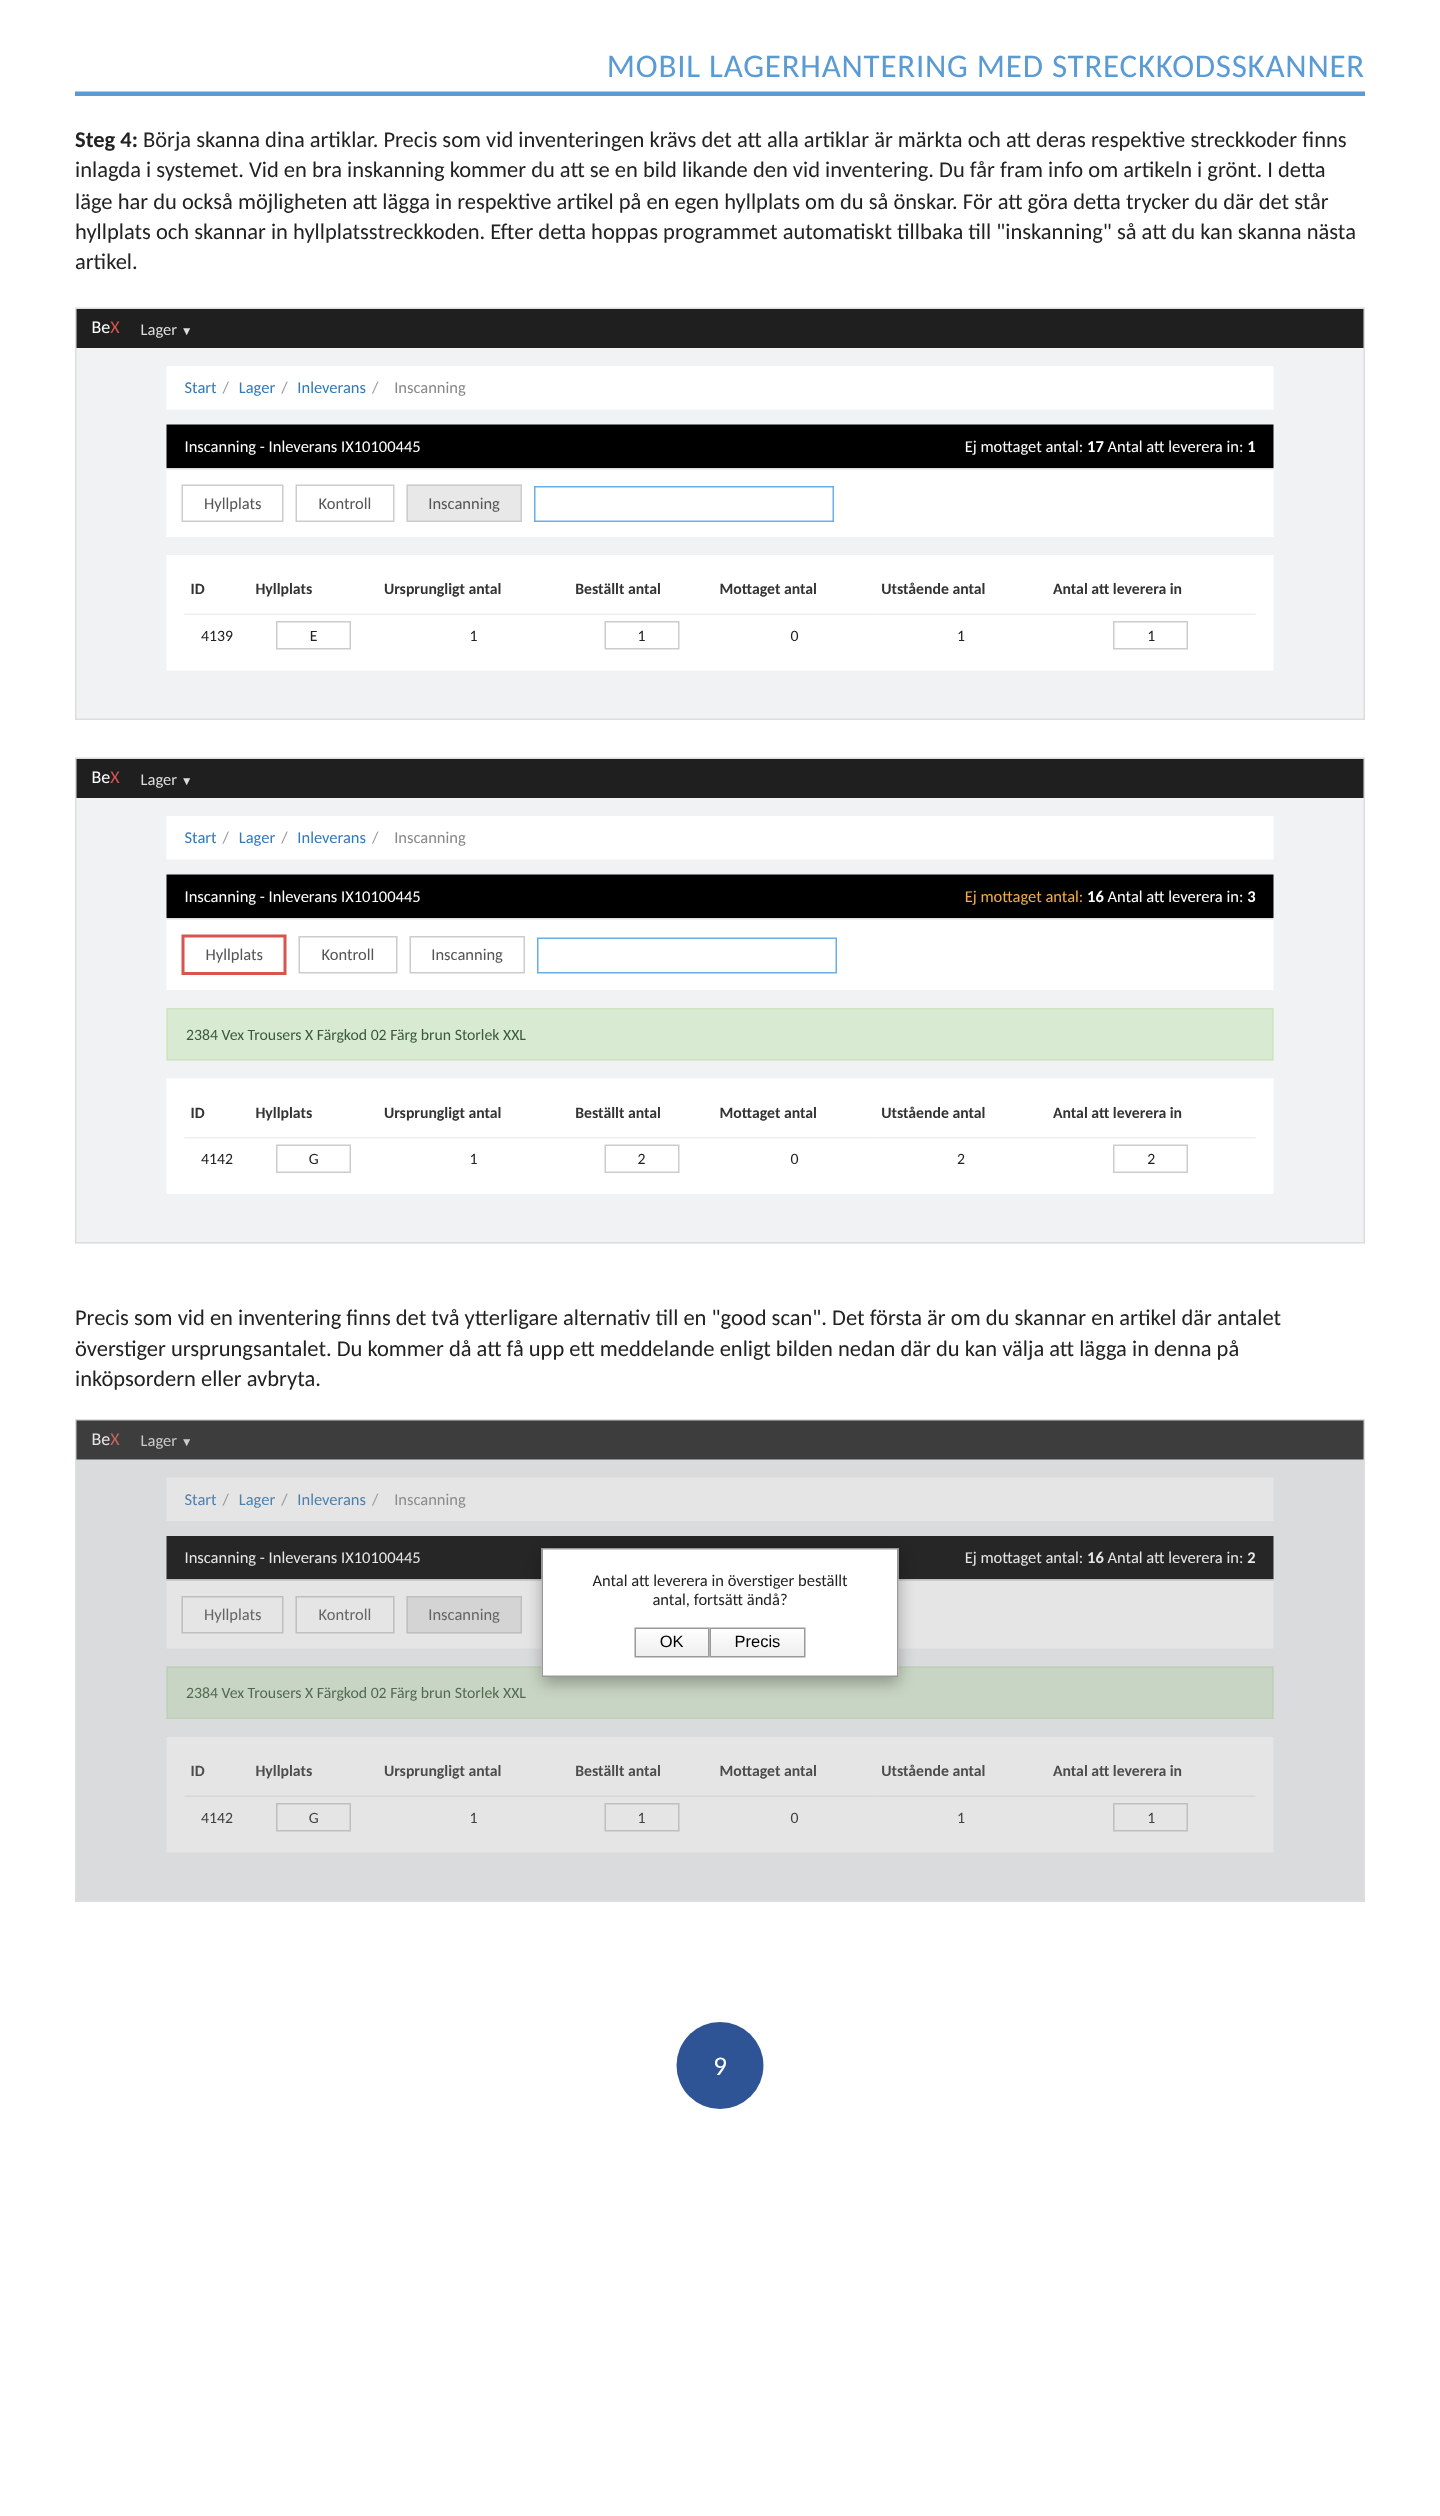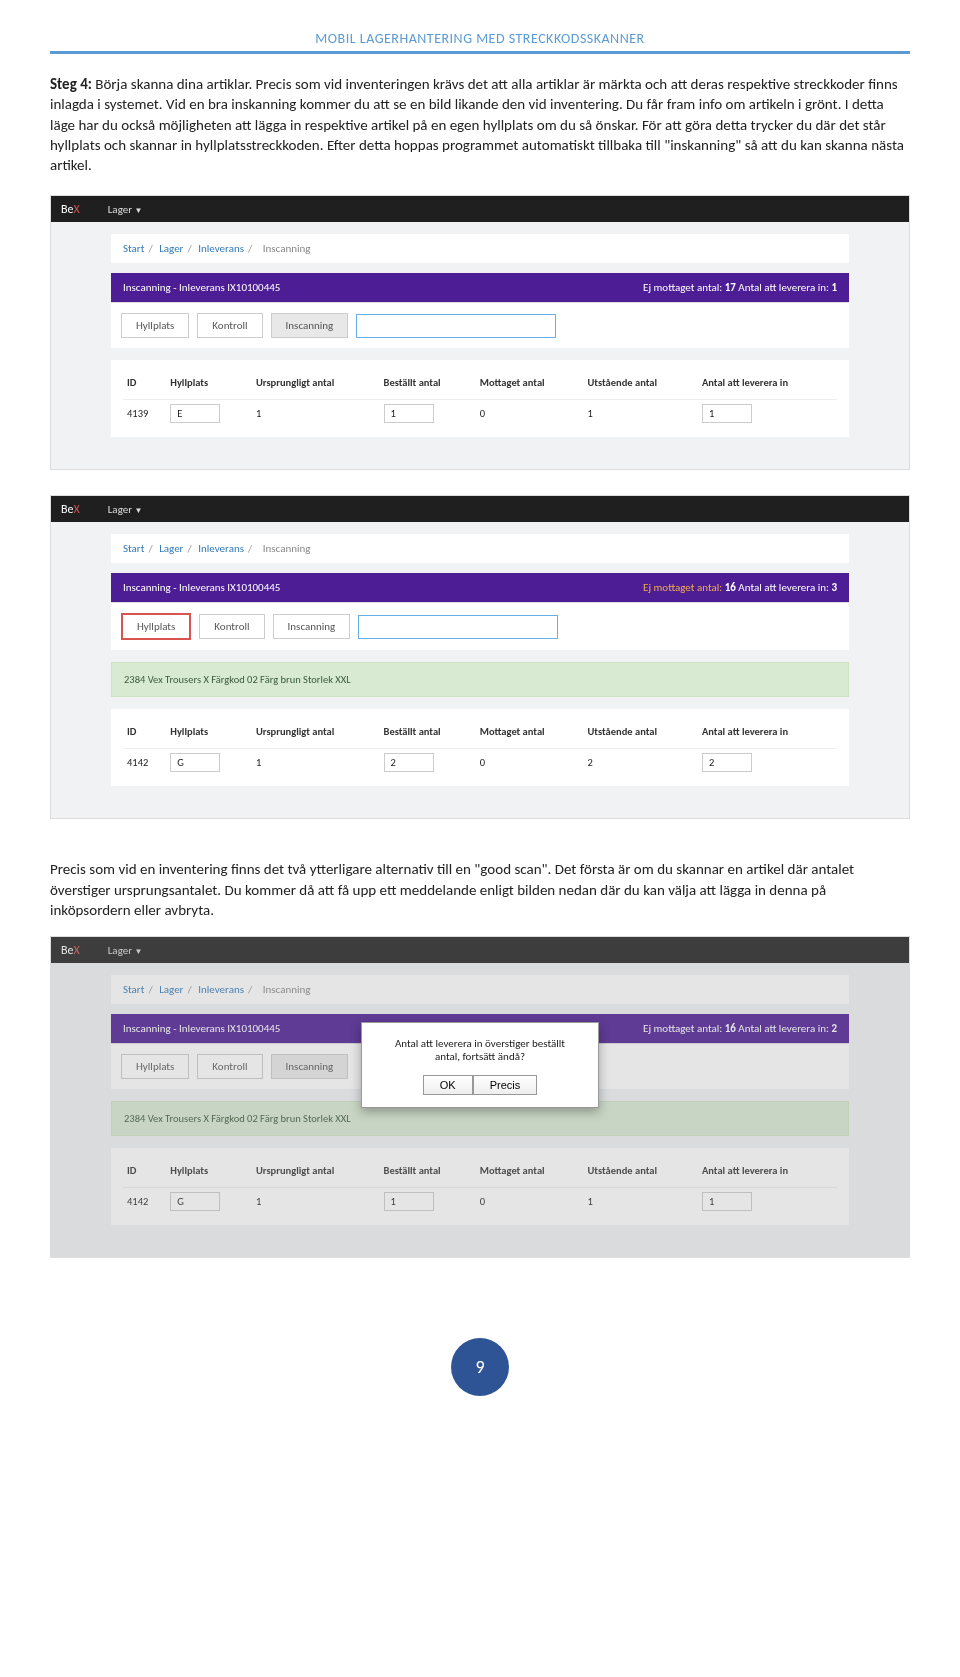--- a/index.html
+++ b/index.html
@@ -5,7 +5,7 @@
   * { box-sizing: border-box; margin: 0; padding: 0; }
   body { font-family: Calibri, Arial, sans-serif; font-size: 15px; color: #222; background: #fff; width: 960px; margin: 0 auto; padding: 30px 50px 30px 50px; }
   .doc-header { border-bottom: 3px solid #5b9bd5; padding-bottom: 4px; margin-bottom: 20px; }
-  .doc-title { text-align: center; color: #5b9bd5; font-size: 14px; letter-spacing: 0.5px; font-weight: 400; }
+  .doc-title { text-align: right; color: #5b9bd5; font-size: 22px; letter-spacing: 0.5px; font-weight: 400; }
   .step-label { font-weight: bold; }
   .body-para { line-height: 1.35; margin-bottom: 20px; }
   .body-para2 { line-height: 1.35; margin: 40px 0 16px 0; }

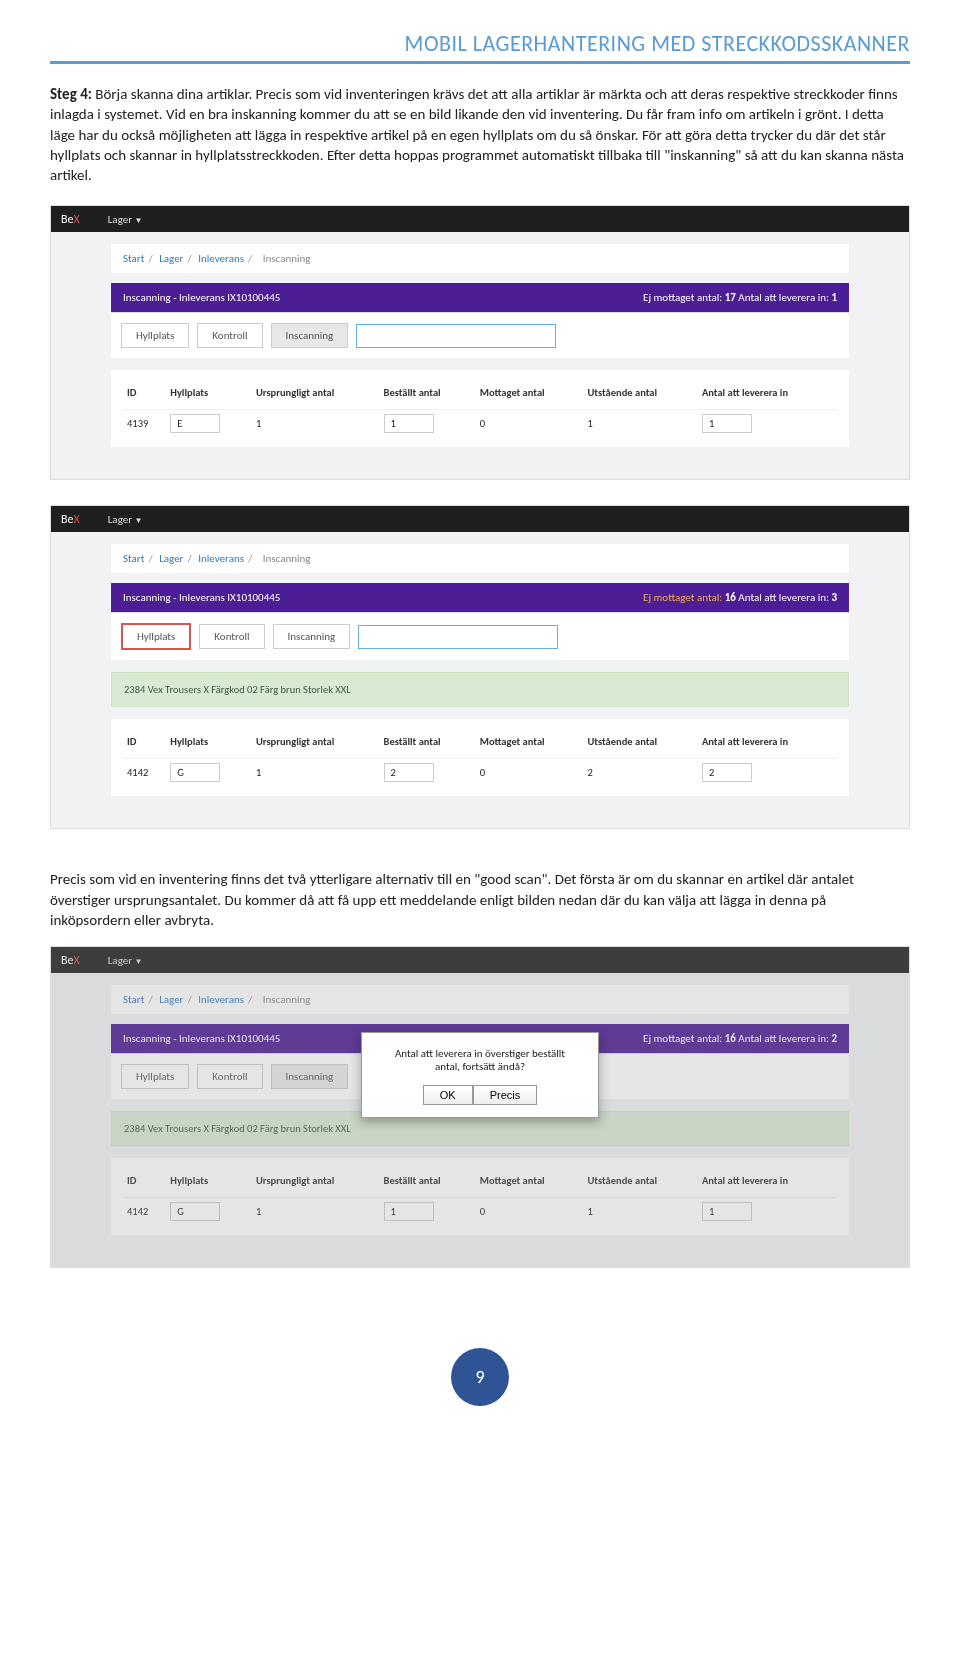--- a/index.html
+++ b/index.html
@@ -11,7 +11,7 @@
   .body-para2 { line-height: 1.35; margin: 40px 0 16px 0; }
 
   .shot { border: 1px solid #ddd; margin-bottom: 25px; background: #f1f2f3; position: relative; }
-  .topbar { background: #1f1f1f; color: #ccc; font-size: 11px; padding: 6px 10px; display: flex; align-items: center; gap: 28px; }
+  .topbar { background: #1f1f1f; color: #ccc; font-size: 11px; padding: 6px 10px; display: flex; align-items: center; gap: 14px; }
   .brand { color: #fff; font-weight: 500; font-size: 12px; }
   .brand-x { color: #d9534f; }
   .menu-item { color: #ddd; text-align: center; }

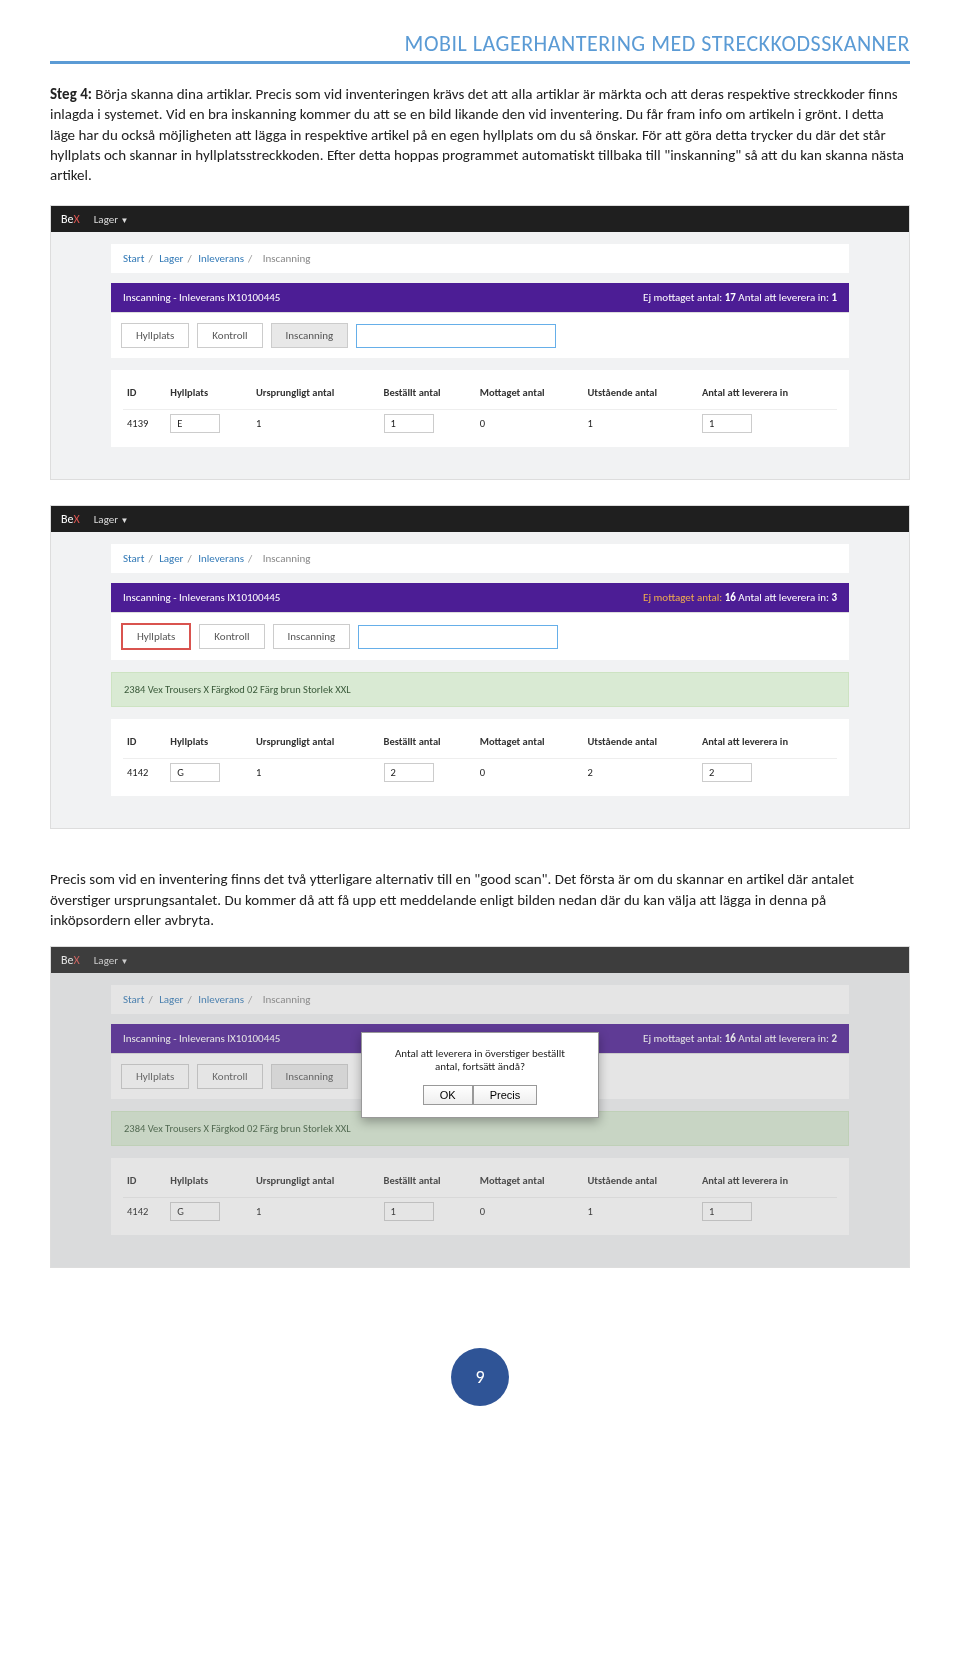--- a/index.html
+++ b/index.html
@@ -19,7 +19,7 @@
   .breadcrumb { background: #fff; margin: 12px 60px 10px 60px; padding: 8px 12px; font-size: 11px; color: #337ab7; }
   .breadcrumb span { color: #999; margin: 0 4px; }
   .breadcrumb .last { color: #888; }
-  .panel-dark { background: #4c1d95; color: #fff; margin: 0 60px; padding: 8px 12px; font-size: 11px; display: flex; justify-content: space-between; align-items: flex-end; }
+  .panel-dark { background: #000000; color: #fff; margin: 0 60px; padding: 8px 12px; font-size: 11px; display: flex; justify-content: space-between; align-items: flex-end; }
   .panel-dark .right { color: #fff; }
   .panel-dark .right .orange { color: #f0ad4e; }
   .tabs-row { background: #fff; margin: 0 60px; padding: 10px; display: flex; gap: 8px; align-items: center; border-top: 1px solid #ddd; }

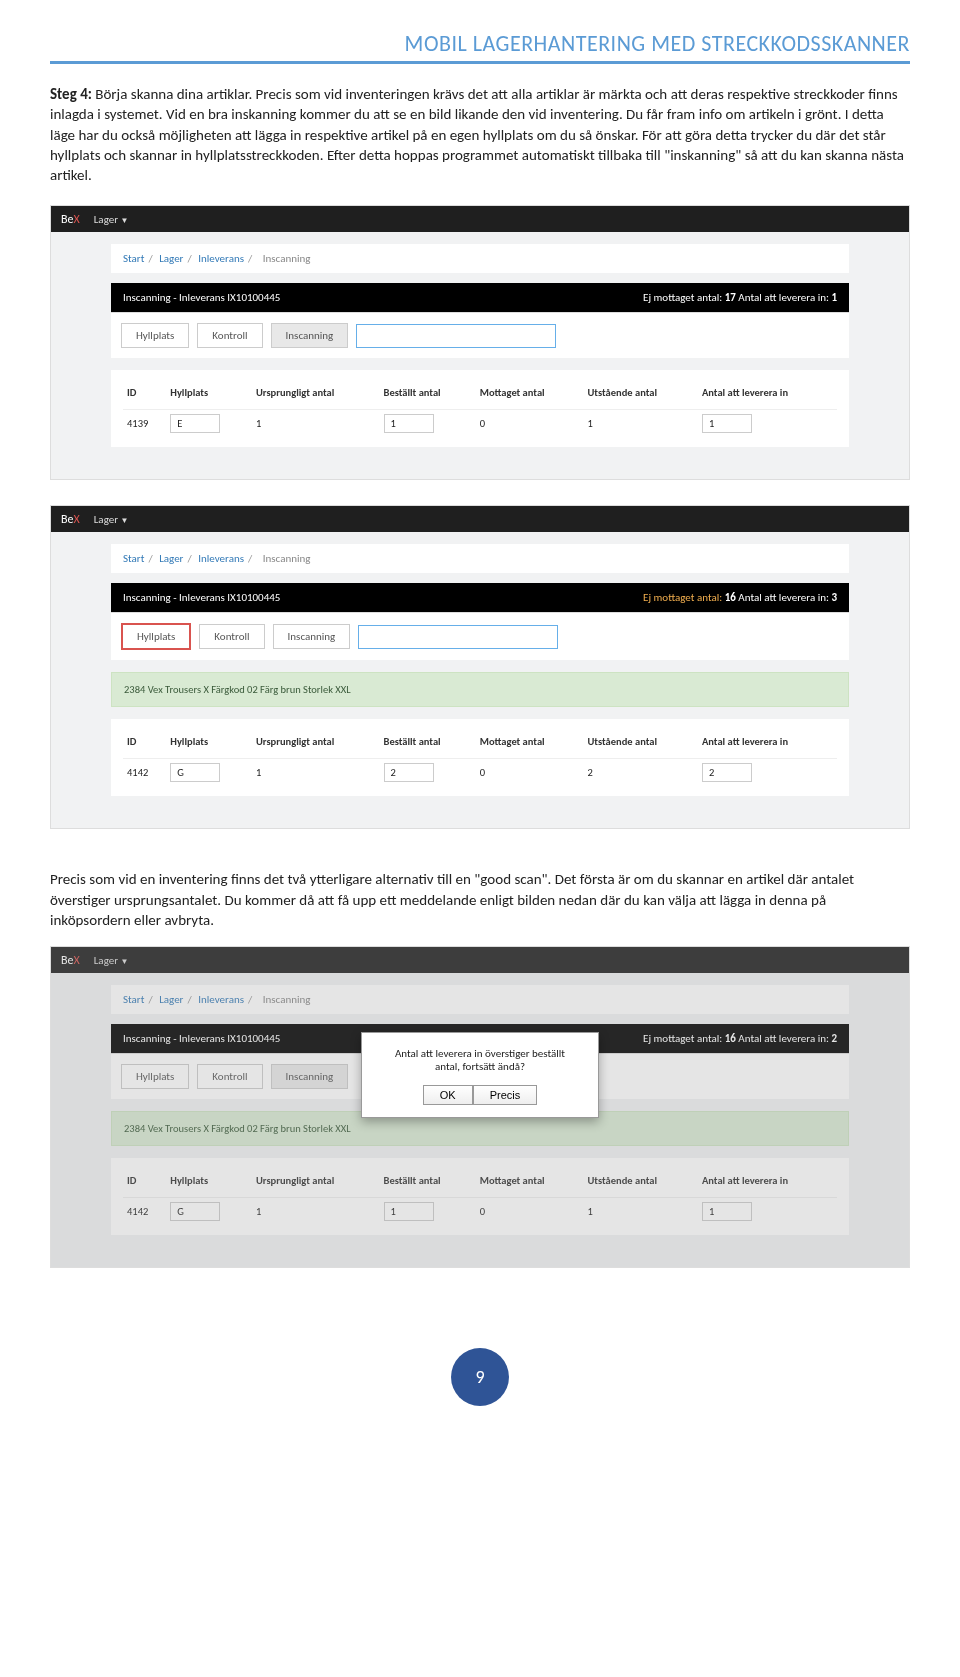--- a/index.html
+++ b/index.html
@@ -31,7 +31,7 @@
   .table-wrap { background: #fff; margin: 12px 60px 32px 60px; padding: 10px 12px; font-size: 10.5px; }
   table { width: 100%; border-collapse: collapse; }
   th { text-align: left; font-weight: bold; color: #333; padding: 6px 4px 10px 4px; font-size: 10.5px; }
-  td { padding: 4px; border-top: 1px solid #eee; vertical-align: middle; }
+  td { padding: 4px; border-top: 1px solid #eee; vertical-align: middle; text-align: center; }
   td .cell-input { border: 1px solid #ccc; padding: 2px 6px; font-size: 10.5px; width: 50px; display: inline-block; background: #fff; }
 
   .shot.dimmed::after { content:""; position:absolute; inset:0; background: rgba(150,150,150,0.25); pointer-events:none; }

